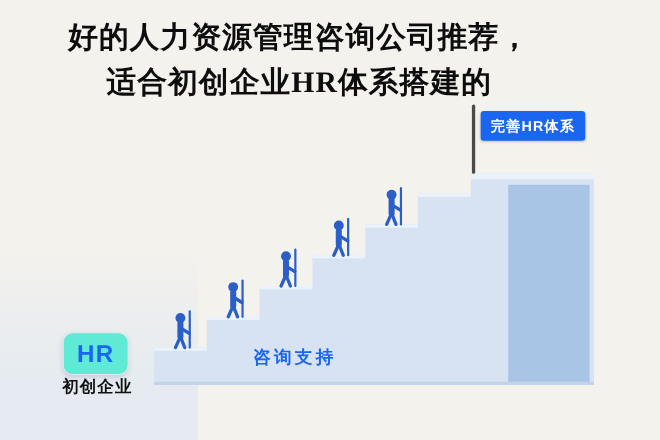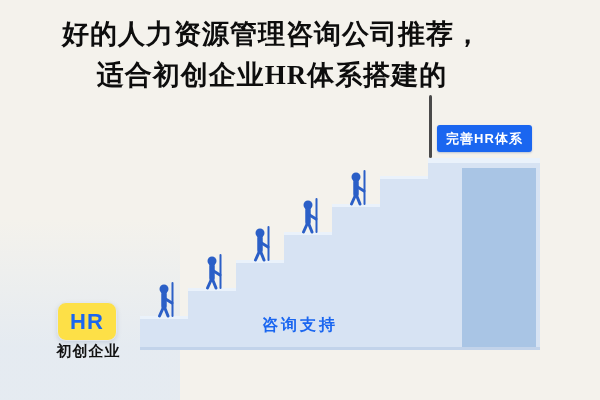--- a/index.html
+++ b/index.html
@@ -33,7 +33,6 @@
     display:flex; align-items:center; justify-content:center;
     color:#ffffff; font-size:13px; font-weight:bold; letter-spacing:1px;
     box-shadow:0 1px 2px rgba(20,60,140,0.25);
-    margin-top:24px;
   }
   .consult-label {
     position:absolute; left:230px; top:315px; width:140px;

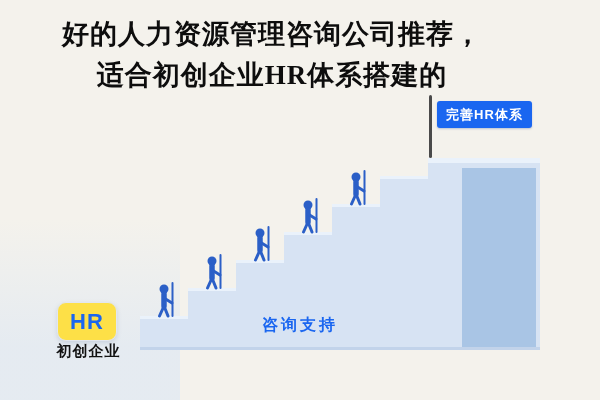--- a/index.html
+++ b/index.html
@@ -42,7 +42,7 @@
   }
   .hr-box {
     position:absolute; left:57px; top:302px; width:60px; height:39px;
-    background:#fde047; border-radius:9px;
+    background:#5eead4; border-radius:9px;
     border:1px solid #e3e7ee;
     box-shadow:0 2px 4px rgba(120,140,170,0.25);
     display:flex; align-items:center; justify-content:center;

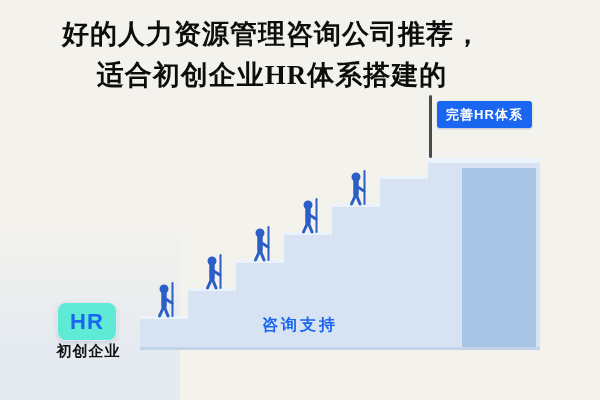--- a/index.html
+++ b/index.html
@@ -36,7 +36,7 @@
   }
   .consult-label {
     position:absolute; left:230px; top:315px; width:140px;
-    text-align:center;
+    text-align:left;
     color: var(--accent, #1a66f0);
     font-size:16px; font-weight:bold; letter-spacing:3px;
   }

